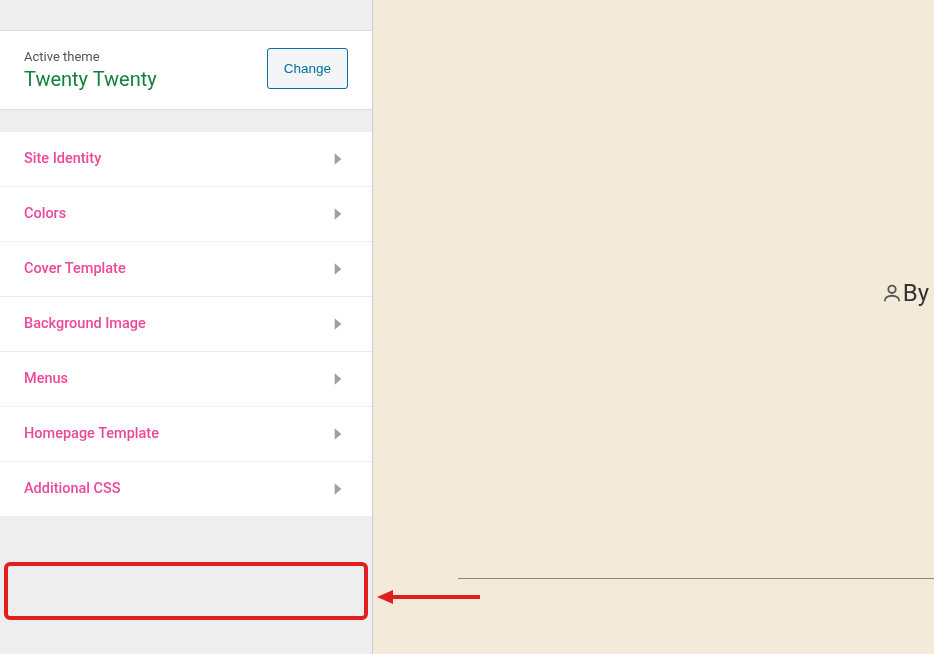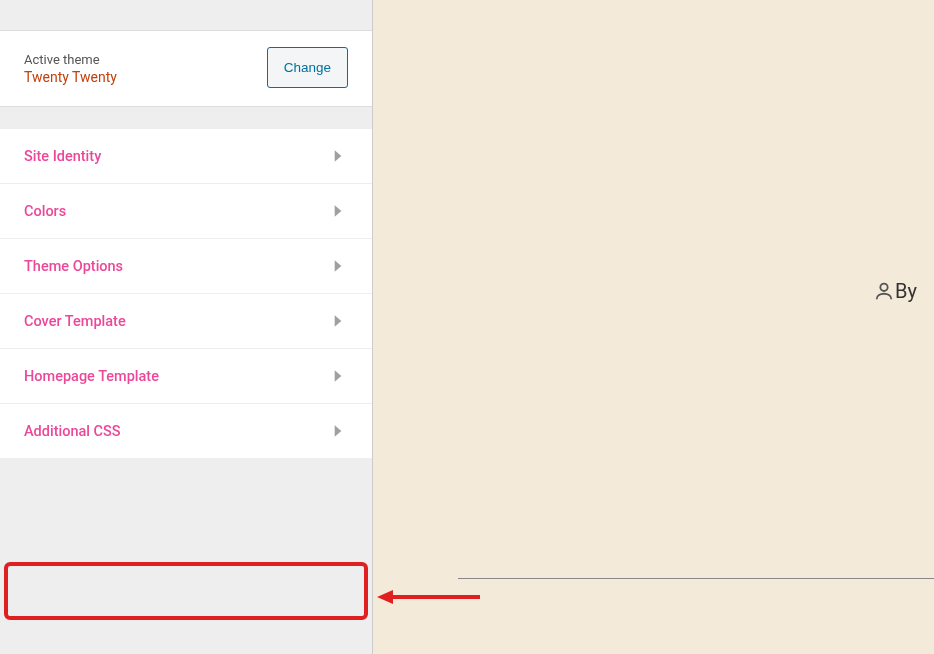--- a/index.html
+++ b/index.html
@@ -46,8 +46,8 @@
       line-height: 1.5;
     }
     .theme-name {
-      font-size: 14px;
-      color: #c2410c;
+      font-size: 20px;
+      color: #15803d;
       font-weight: 400;
     }
     .change-btn {

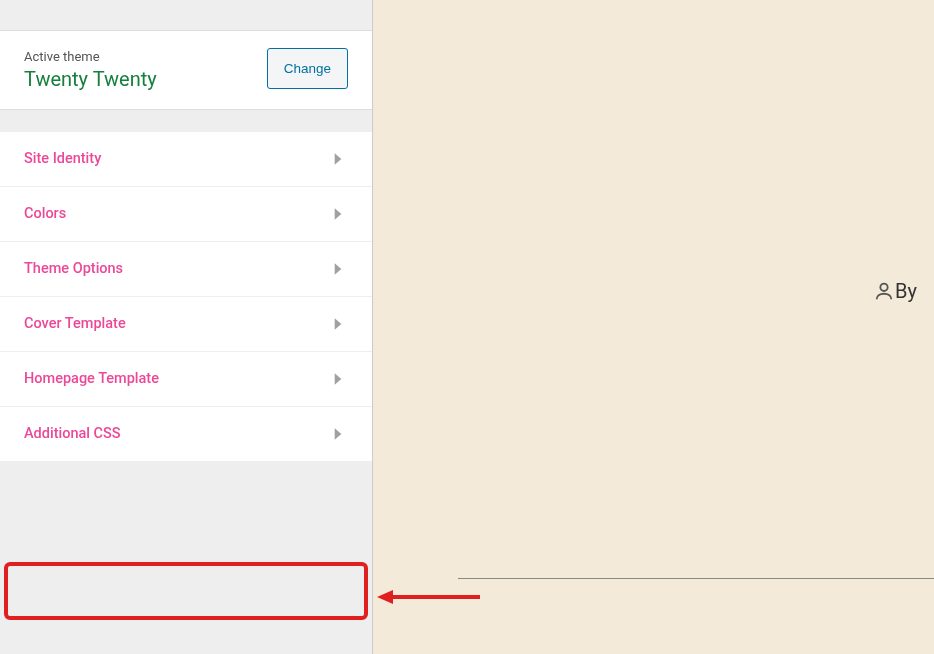--- a/index.html
+++ b/index.html
@@ -180,12 +180,6 @@
       </svg>
   </div>
   <div class="menu-item">
-    <span class="menu-label">Theme Options</span>
-    <svg class="chevron" viewBox="0 0 24 24">
-        <path d="M8 5l8 7-8 7z"></path>
-      </svg>
-  </div>
-  <div class="menu-item">
     <span class="menu-label">Cover Template</span>
     <svg class="chevron" viewBox="0 0 24 24">
         <path d="M8 5l8 7-8 7z"></path>

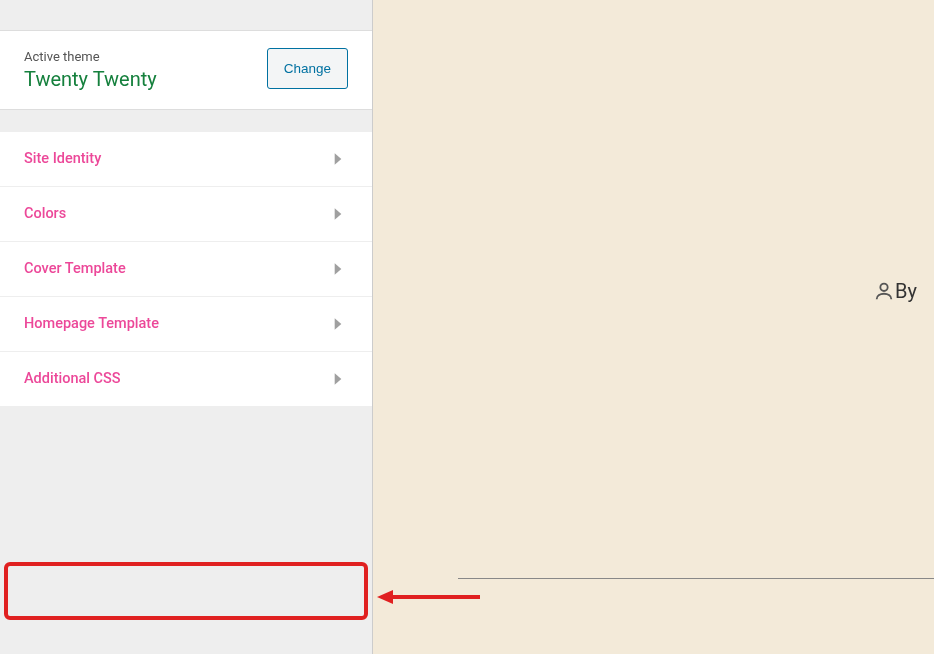--- a/index.html
+++ b/index.html
@@ -102,9 +102,9 @@
       display: flex;
       align-items: center;
       justify-content: flex-end;
-      font-size: 20px;
+      font-size: 24px;
       color: #333;
-      padding-right: 16px;
+      padding-right: 4px;
       position: absolute;
       top: 279px;
       right: 1px;

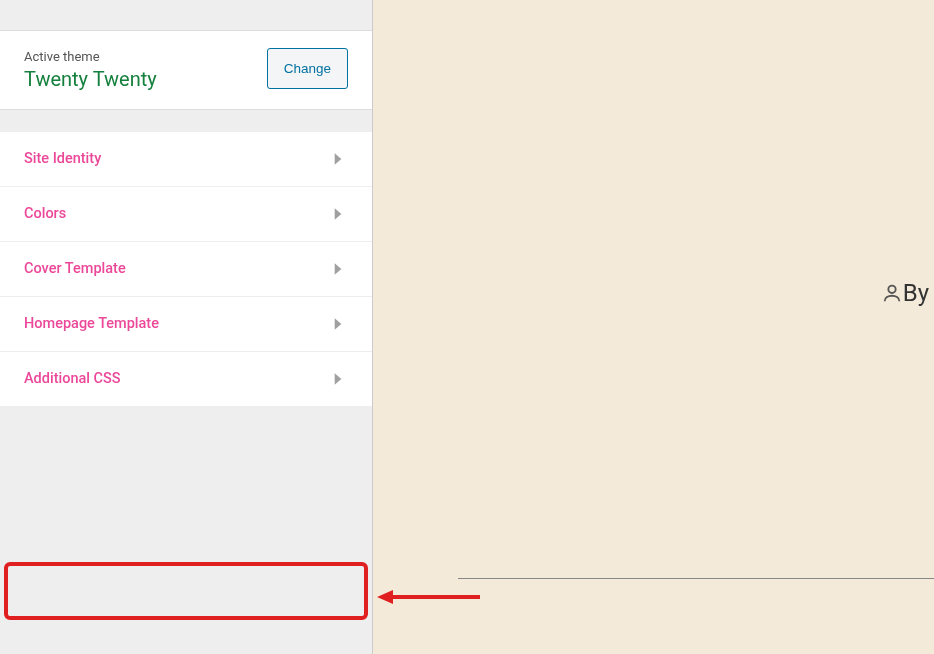--- a/index.html
+++ b/index.html
@@ -186,6 +186,12 @@
       </svg>
   </div>
   <div class="menu-item">
+    <span class="menu-label">Background Image</span>
+    <svg class="chevron" viewBox="0 0 24 24">
+        <path d="M8 5l8 7-8 7z"></path>
+      </svg>
+  </div>
+  <div class="menu-item">
     <span class="menu-label">Homepage Template</span>
     <svg class="chevron" viewBox="0 0 24 24">
         <path d="M8 5l8 7-8 7z"></path>

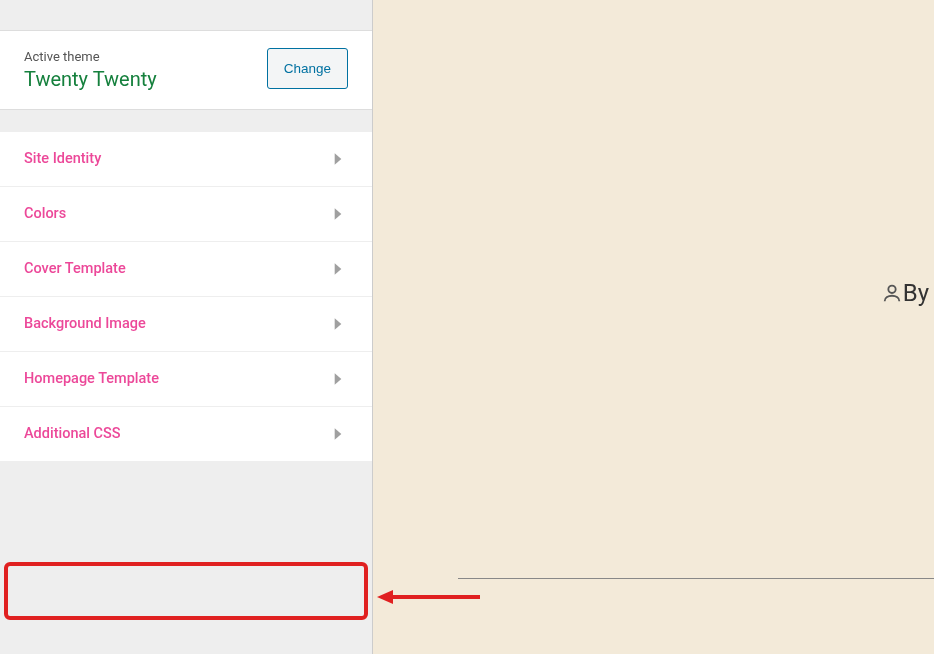--- a/index.html
+++ b/index.html
@@ -192,6 +192,12 @@
       </svg>
   </div>
   <div class="menu-item">
+    <span class="menu-label">Menus</span>
+    <svg class="chevron" viewBox="0 0 24 24">
+        <path d="M8 5l8 7-8 7z"></path>
+      </svg>
+  </div>
+  <div class="menu-item">
     <span class="menu-label">Homepage Template</span>
     <svg class="chevron" viewBox="0 0 24 24">
         <path d="M8 5l8 7-8 7z"></path>

